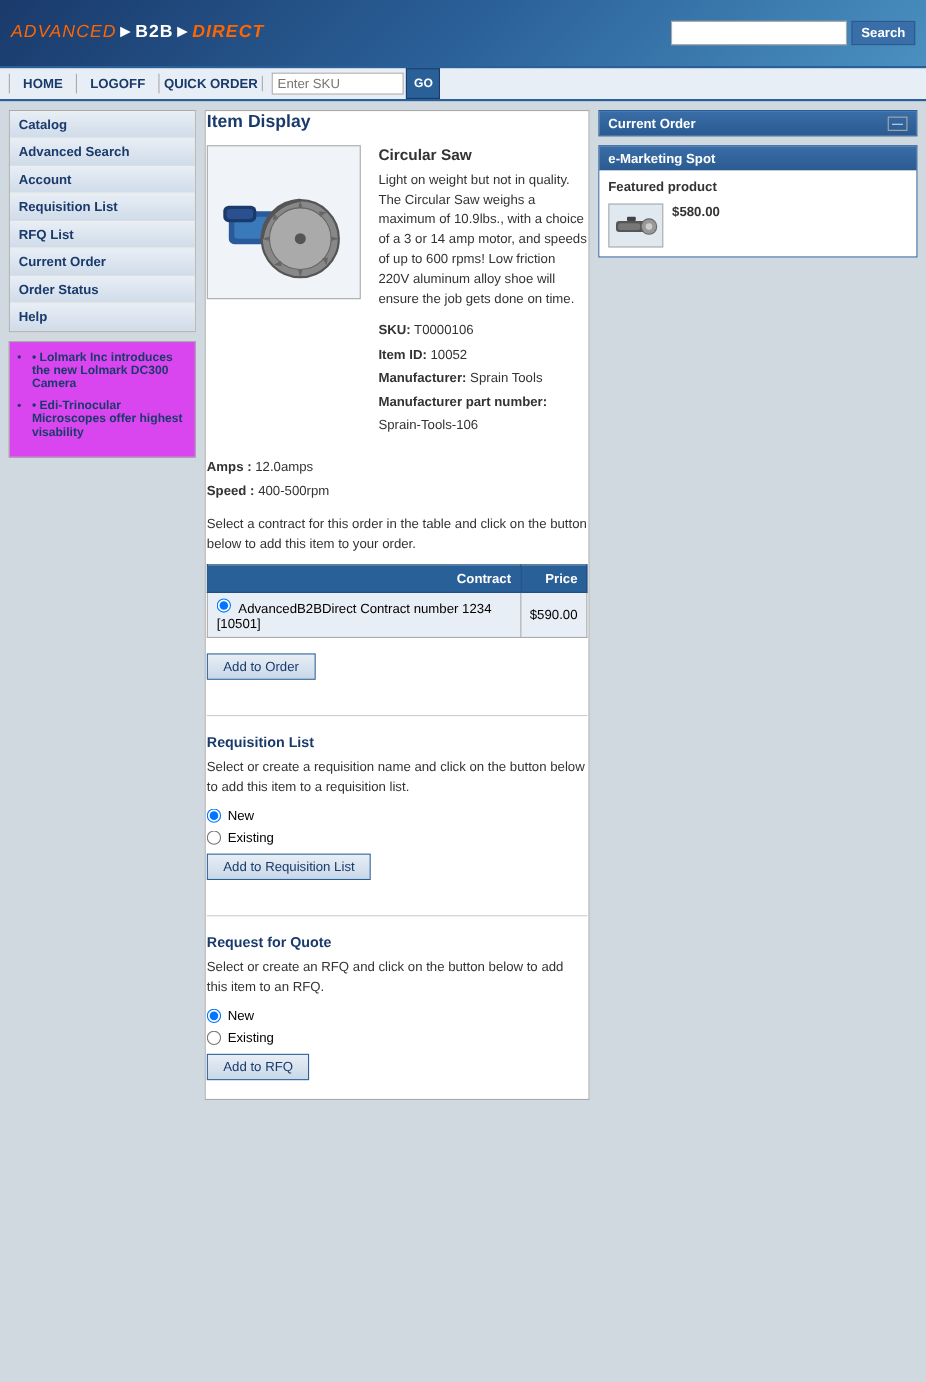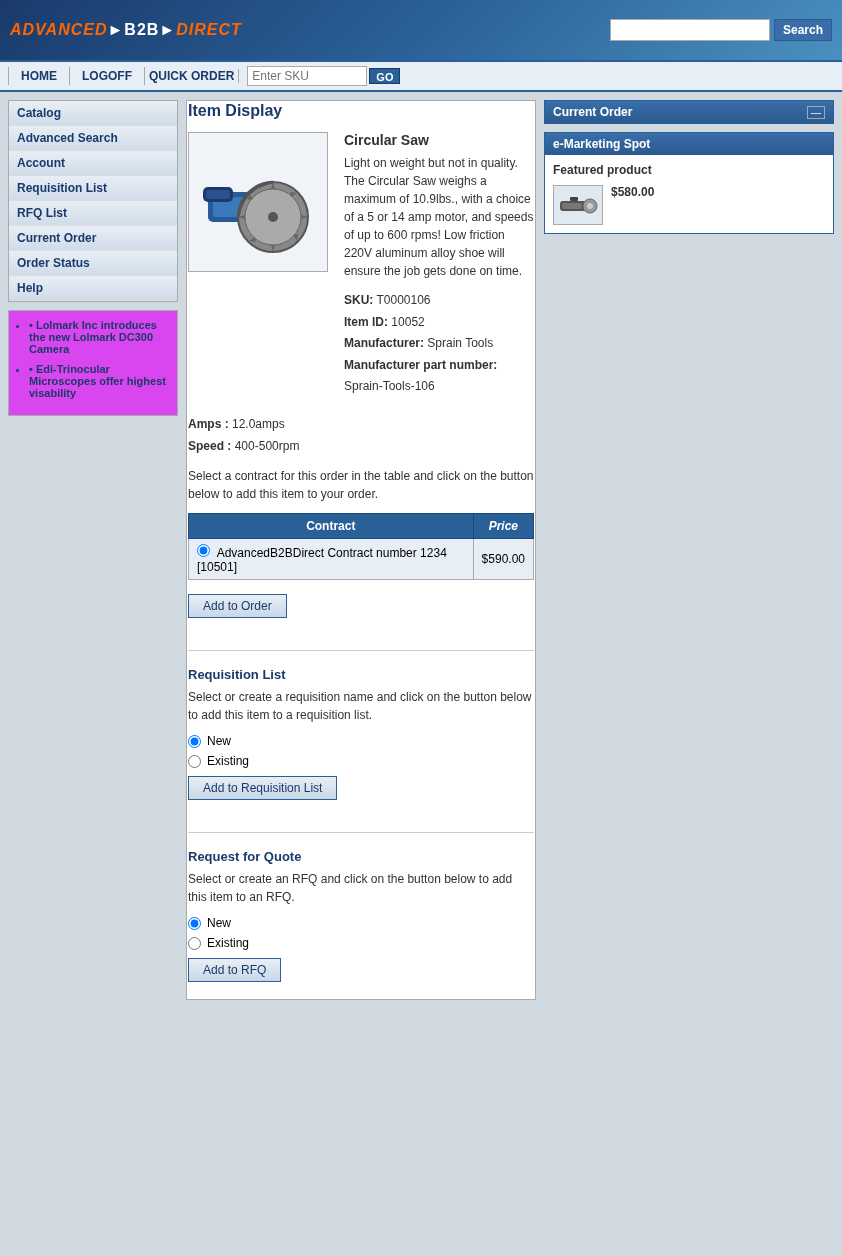--- a/index.html
+++ b/index.html
@@ -93,7 +93,7 @@
 
 <div class="header">
   <div class="logo">
-    <span style="color:#ff6600; font-weight:700; font-style:italic; letter-spacing:1px;">ADVANCED</span><span style="color:white;">►</span><span style="color:white; font-weight:900; letter-spacing:1px;">B2B</span><span style="color:white;">►</span><span style="color:#ff6600; font-weight:900; font-style:italic; letter-spacing:1px;">DIRECT</span>
+    <span style="color:#ff6600; font-weight:400; font-style:italic; letter-spacing:1px;">ADVANCED</span><span style="color:white;">►</span><span style="color:white; font-weight:900; letter-spacing:1px;">B2B</span><span style="color:white;">►</span><span style="color:#ff6600; font-weight:900; font-style:italic; letter-spacing:1px;">DIRECT</span>
   </div>
   <div class="header-search">
     <input type="text" class="header-search-input" style="">

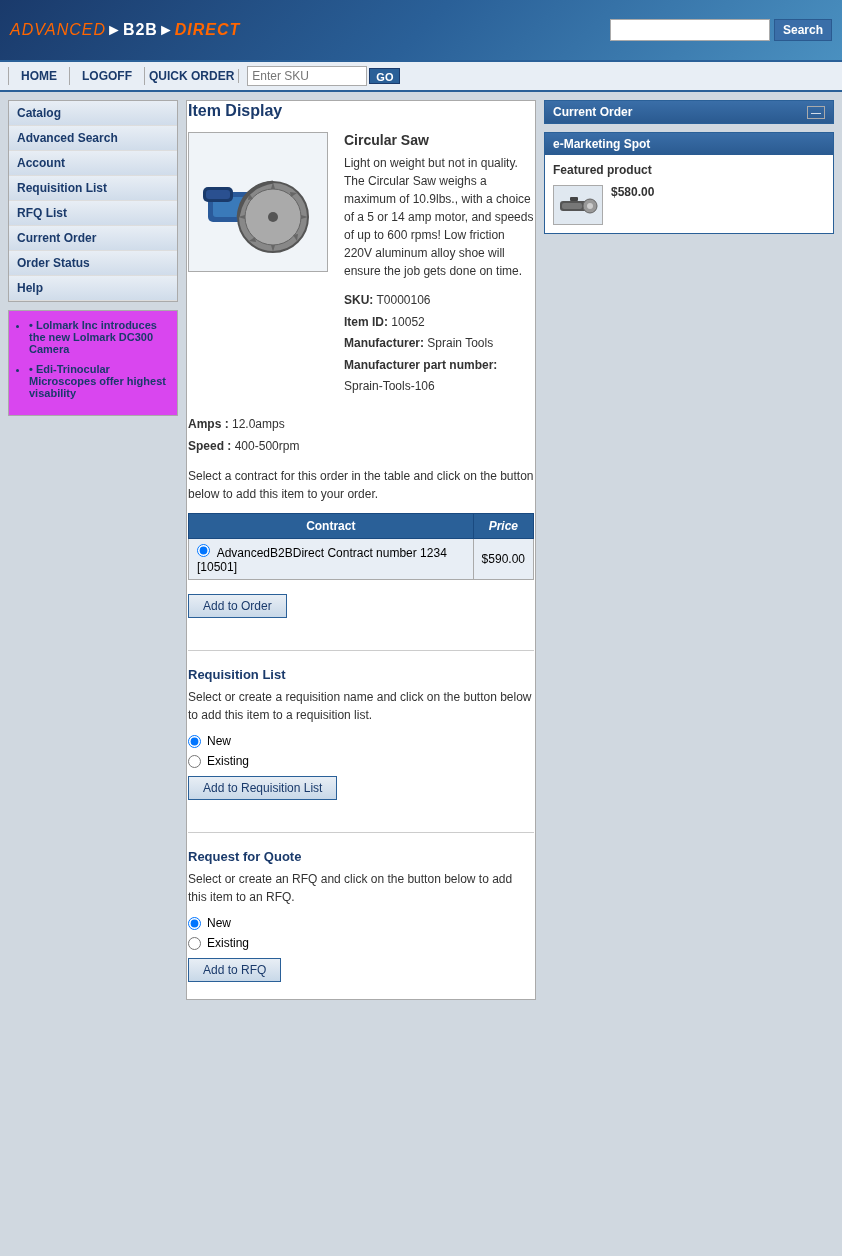--- a/index.html
+++ b/index.html
@@ -17,7 +17,7 @@
     .nav-link { color: #1a3a6b; text-decoration: none; font-size: 12px; font-weight: bold; padding: 2px 12px; border-right: 1px solid #aaa; }
     .nav-link:first-child { border-left: 1px solid #aaa; }
     .nav-sku-input { border: 1px solid #aaa; height: 20px; padding: 2px 4px; font-size: 12px; width: 120px; margin-left: 8px; }
-    .nav-go { background: #2a6098; color: white; border: 1px solid #1a3a6b; padding: 2px 6px; height: 16px; font-size: 11px; font-weight: bold; cursor: pointer; margin-left: 2px; }
+    .nav-go { background: #2a6098; color: white; border: 1px solid #1a3a6b; padding: 2px 6px; height: 28px; font-size: 11px; font-weight: bold; cursor: pointer; margin-left: 2px; }
     .quick-order-label { font-weight: bold; font-size: 12px; color: #1a3a6b; padding: 0 4px; }
 
     

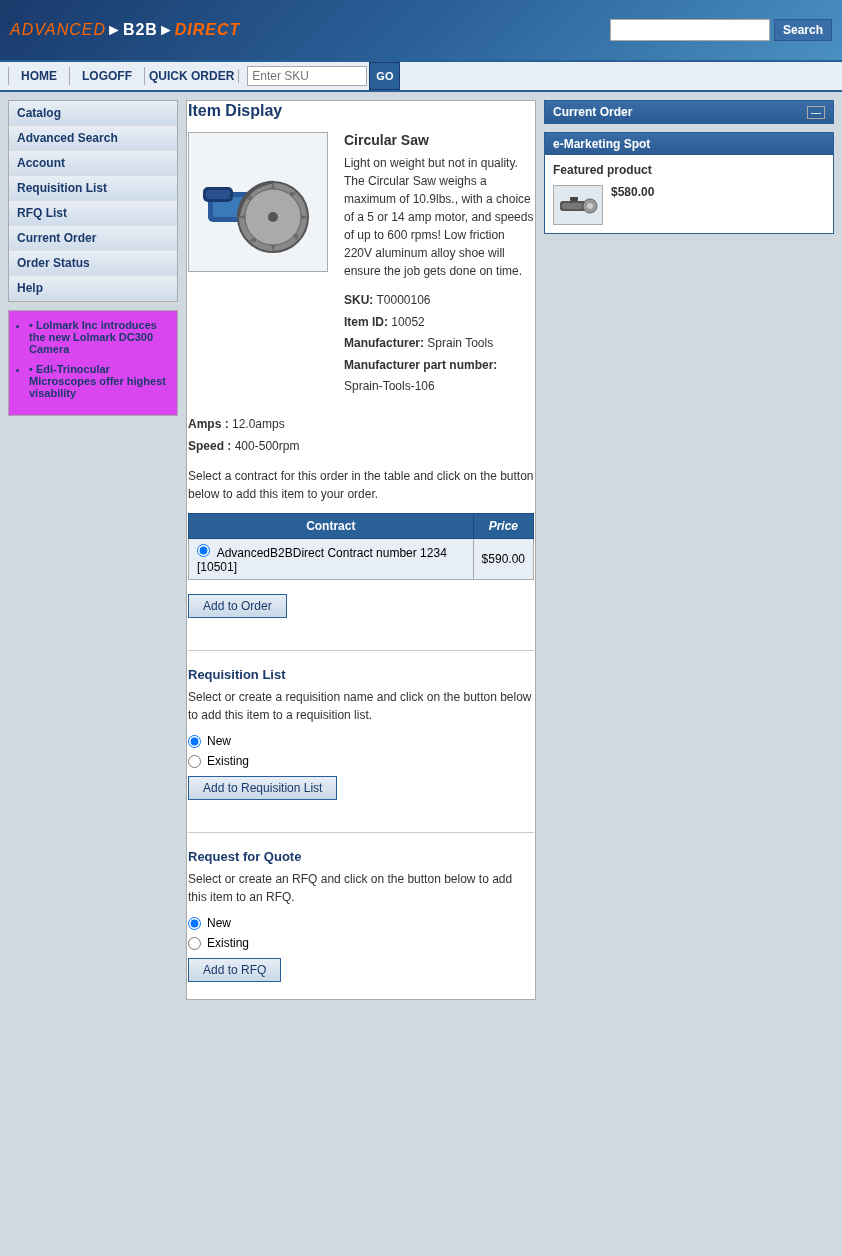--- a/index.html
+++ b/index.html
@@ -168,7 +168,7 @@
         </div>
         <div class="product-info">
           <div class="product-name">Circular Saw</div>
-          <div class="product-desc">Light on weight but not in quality. The Circular Saw weighs a maximum of 10.9lbs., with a choice of a 5 or 14 amp motor, and speeds of up to 600 rpms! Low friction 220V aluminum alloy shoe will ensure the job gets done on time.</div>
+          <div class="product-desc">Light on weight but not in quality. The Circular Saw weighs a maximum of 10.9lbs., with a choice of a 3 or 14 amp motor, and speeds of up to 600 rpms! Low friction 220V aluminum alloy shoe will ensure the job gets done on time.</div>
           <div class="product-specs">
             <div><strong>SKU:</strong> <span>T0000106</span></div>
             <div><strong>Item ID:</strong> <span>10052</span></div>

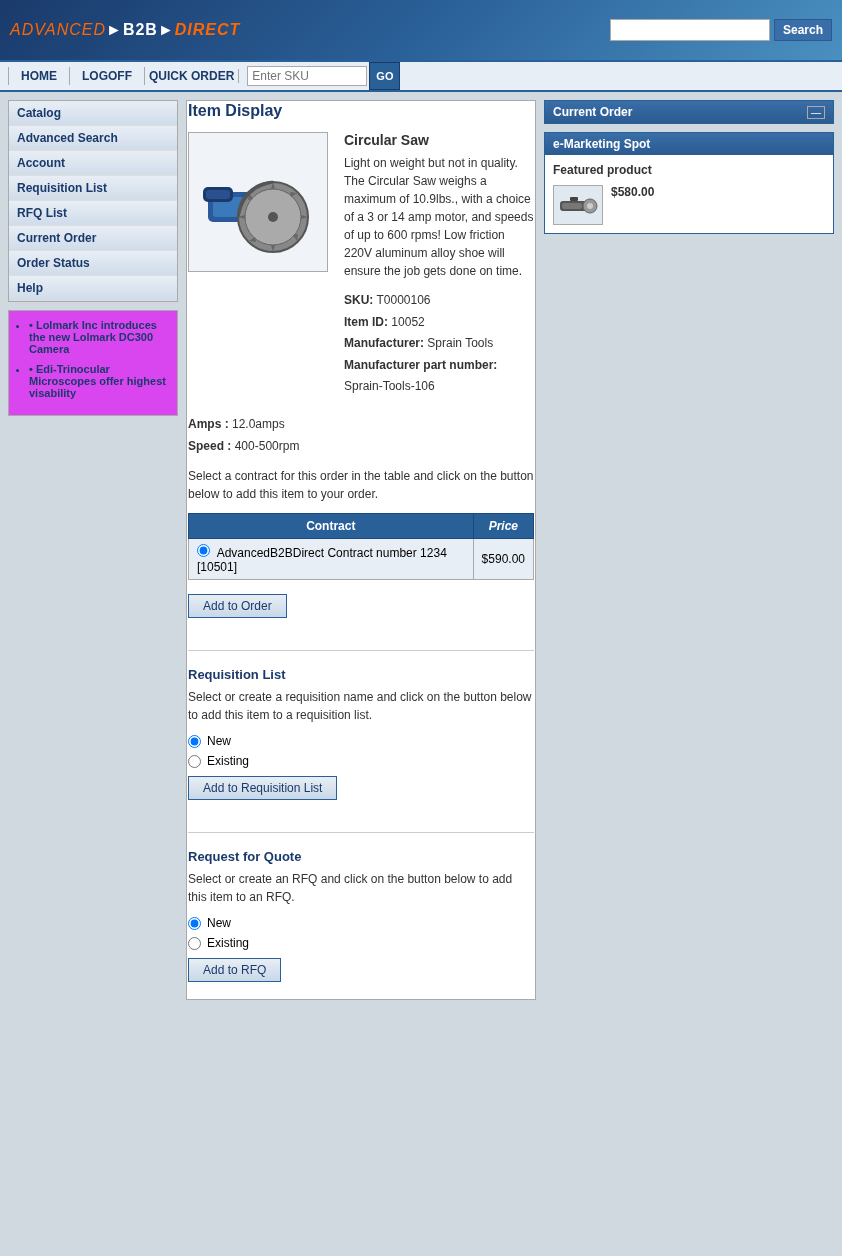--- a/index.html
+++ b/index.html
@@ -54,7 +54,7 @@
     .contract-instruction { font-size: 12px; color: #333; margin-bottom: 10px; line-height: 1.5; }
 
     .contract-table { width: 100%; border-collapse: collapse; margin-bottom: 14px; }
-    .contract-table th { background: #2a6098; color: white; padding: 5px 8px; text-align: center; font-size: 12px; border: 1px solid #1a4a80; }
+    .contract-table th { background: #2a6098; color: white; padding: 5px 8px; text-align: right; font-size: 12px; border: 1px solid #1a4a80; }
     .contract-table td { padding: 5px 8px; border: 1px solid #aaa; font-size: 12px; background: white; }
     .contract-table tr.selected td { background: #e8eef5; }
     .contract-radio { margin-right: 4px; }

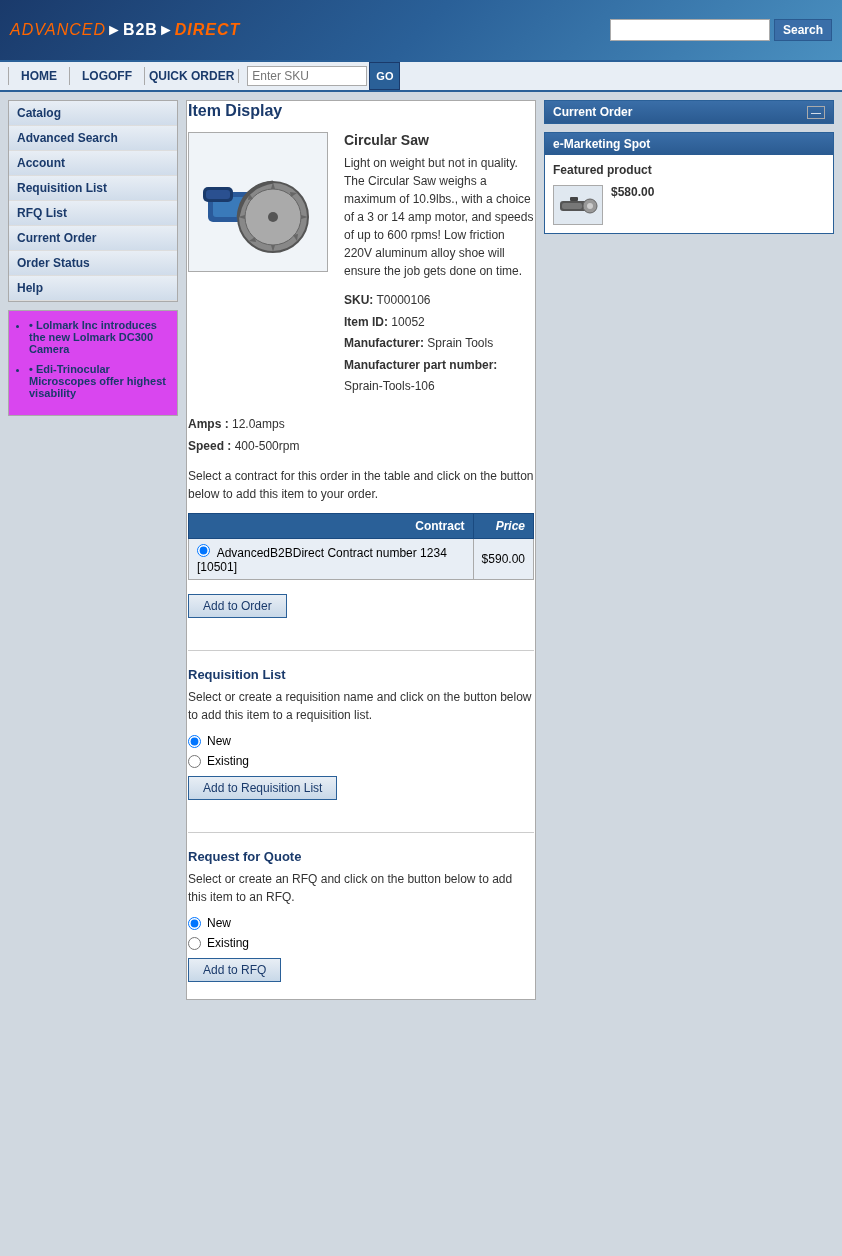--- a/index.html
+++ b/index.html
@@ -194,7 +194,7 @@
         <thead>
           <tr>
             <th>Contract</th>
-            <th style="font-style:italic;">Price</th>
+            <th style="">Price</th>
           </tr>
         </thead>
         <tbody>

